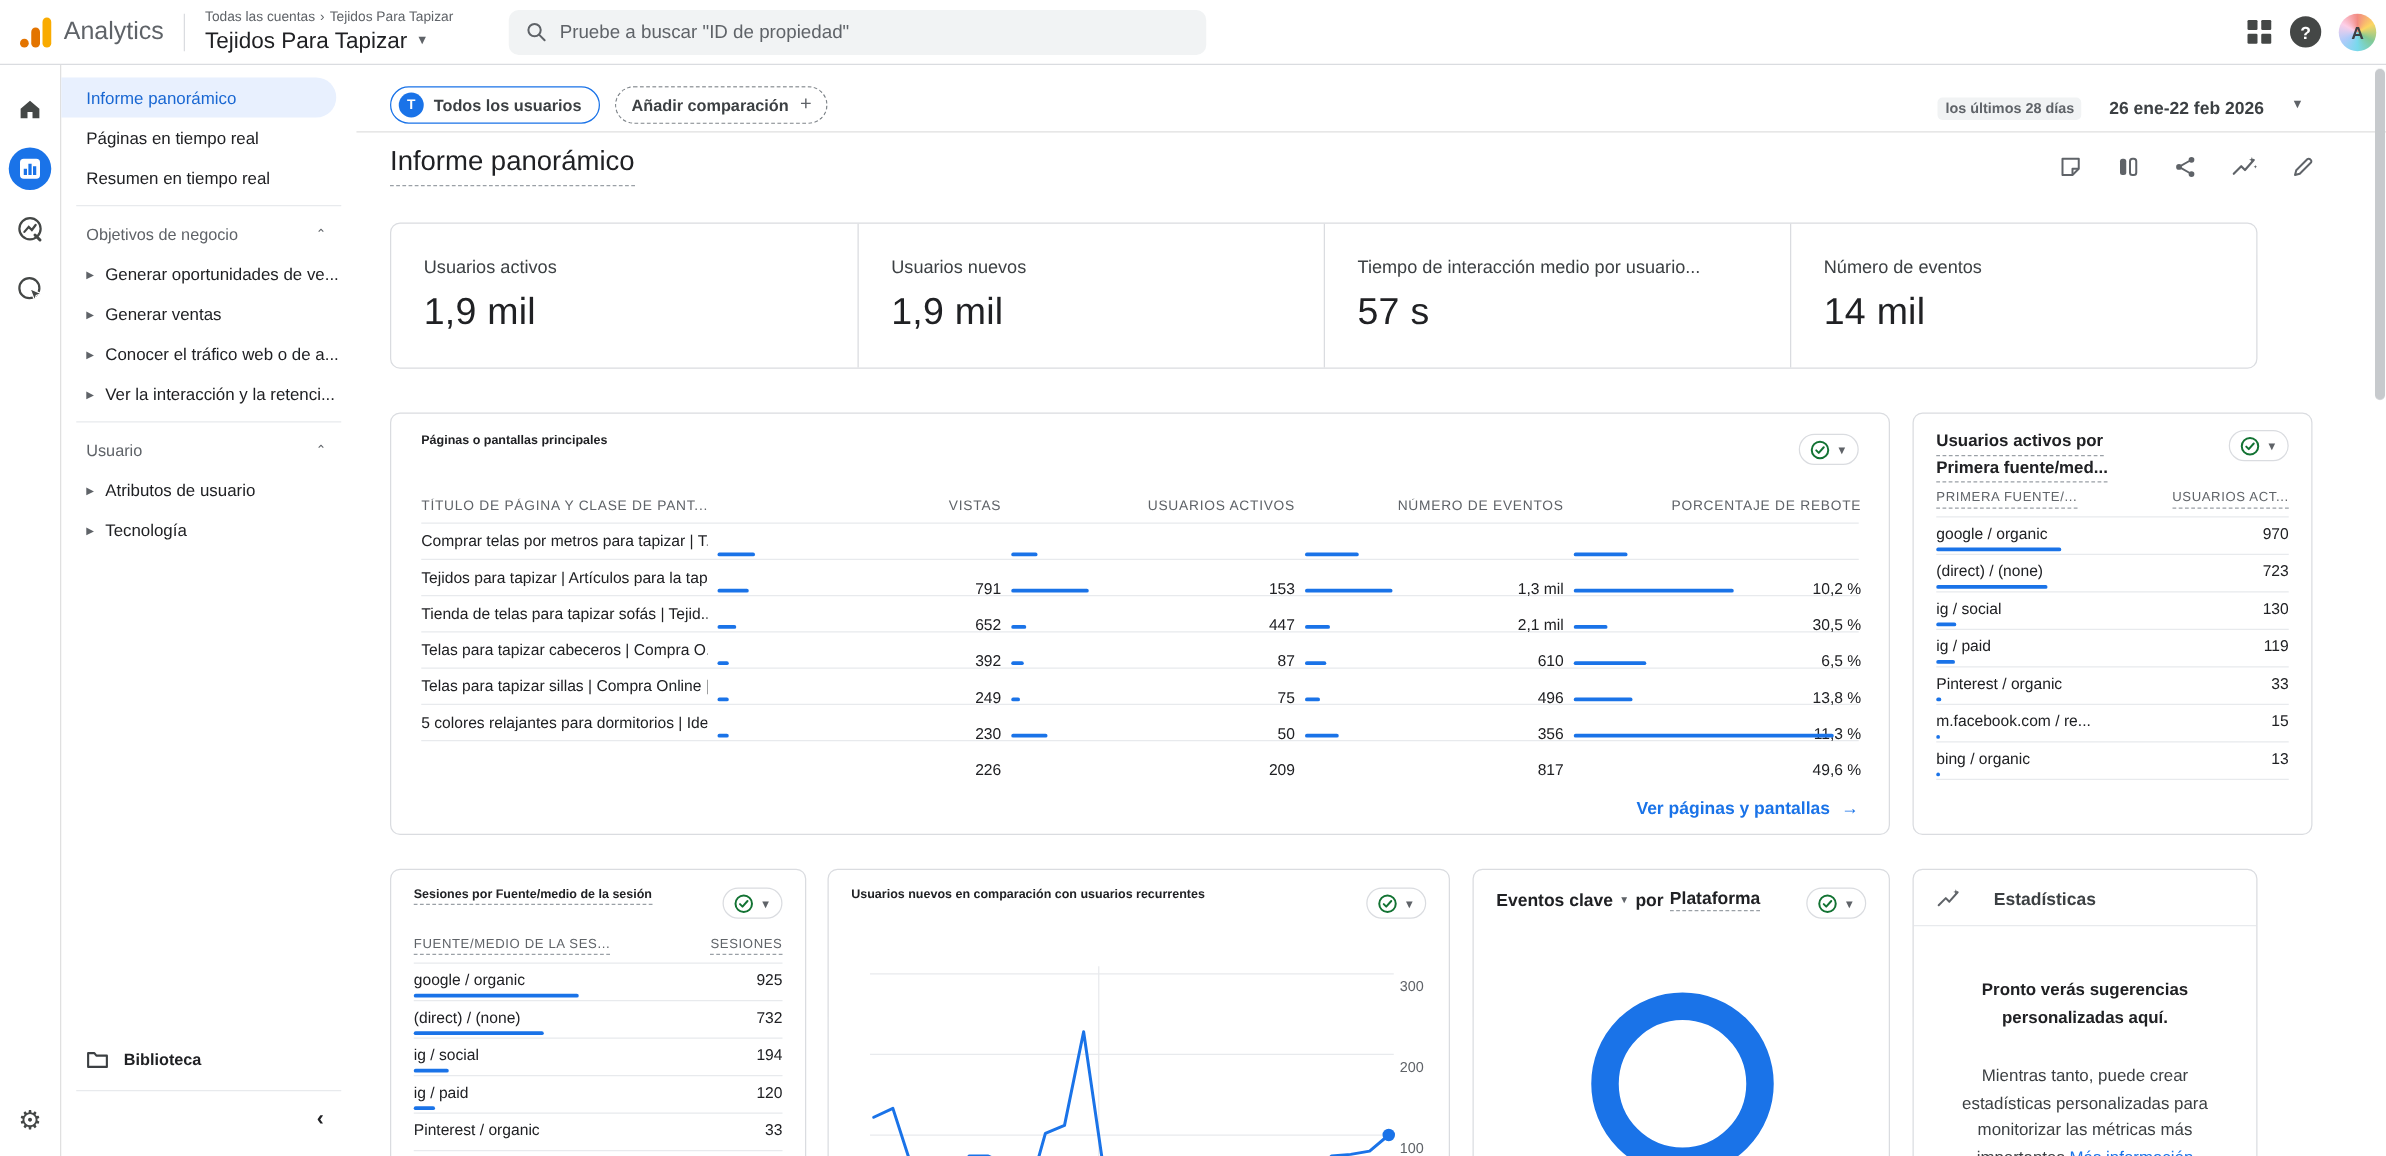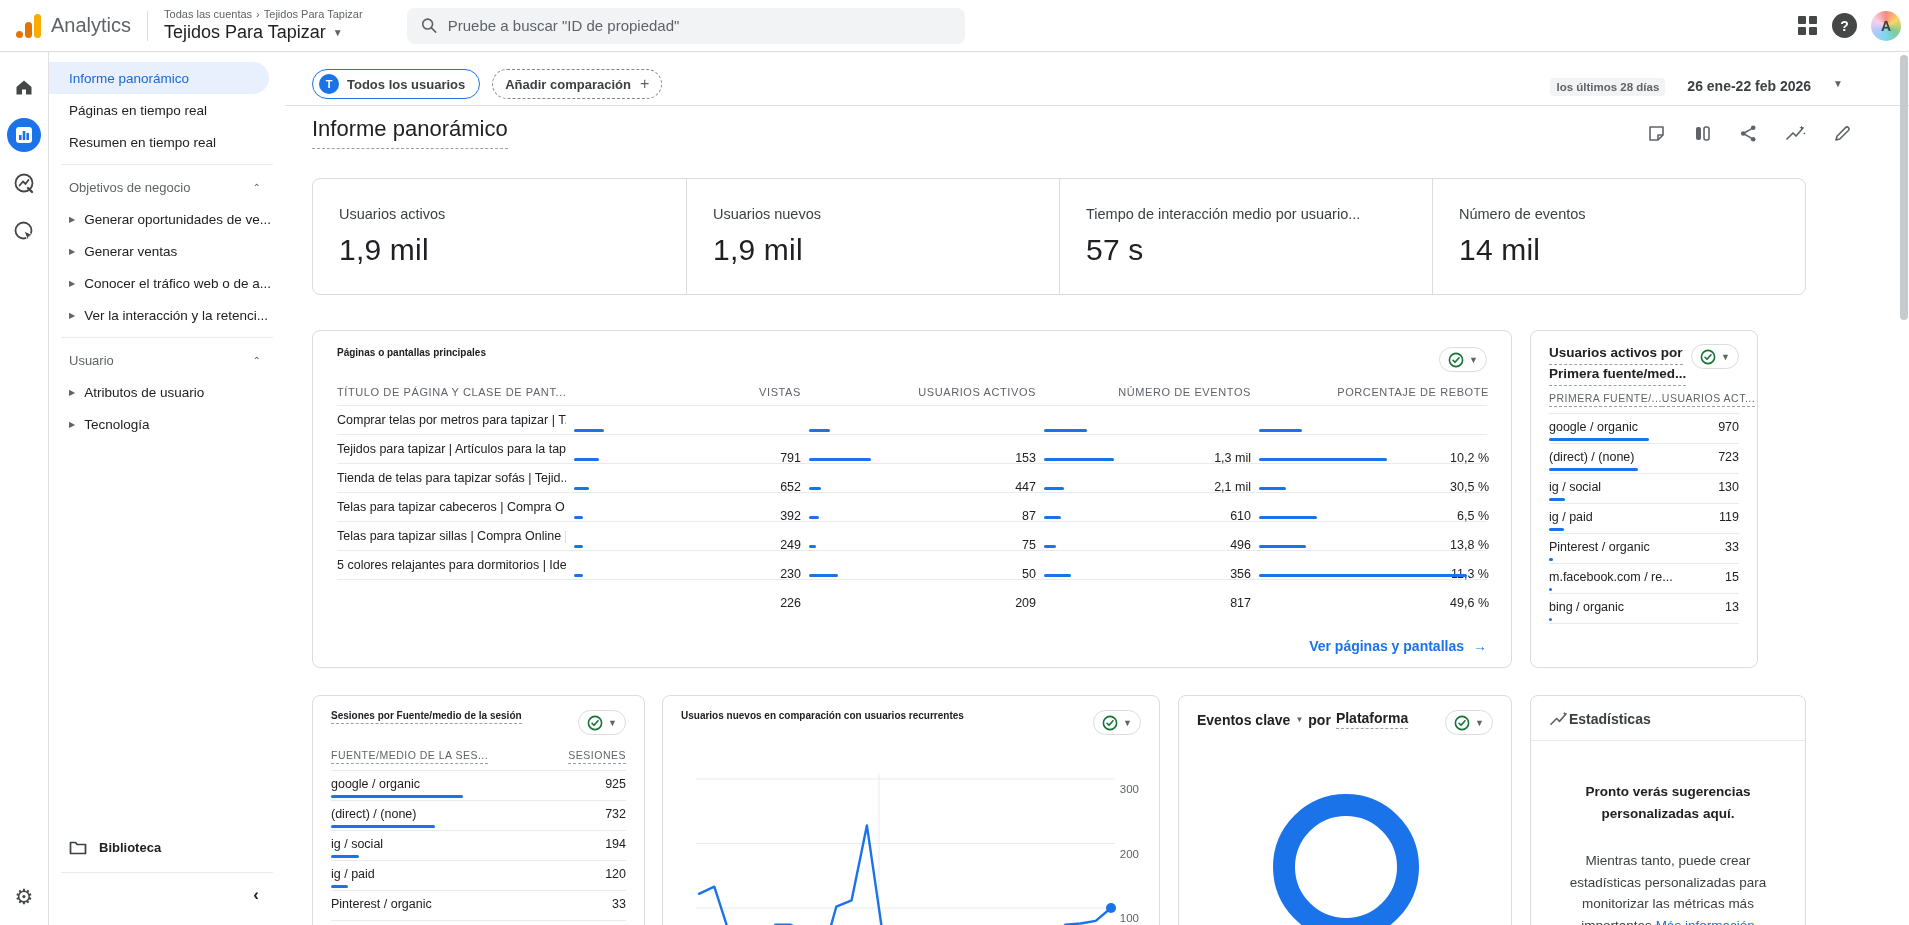--- a/index.html
+++ b/index.html
@@ -117,7 +117,7 @@
   .dim-row .val { position:absolute; right:0; top:6px; font-size:12.5px; color:#202124; }
   .dim-row .bar { position:absolute; left:0; bottom:2px; height:3px; background:#1a73e8; border-radius:2px; }
 
-  .sources-card { top:278px; left:1245px; width:228px; height:338px; padding:13px 18px 0; }
+  .sources-card { top:278px; left:1245px; width:320px; height:338px; padding:13px 18px 0; }
   .sources-title { font-size:13.5px; font-weight:bold; line-height:18px; margin-bottom:6px; }
   .sources-title div { display:inline-block; }
   .src-head-row { display:flex; justify-content:space-between; align-items:flex-start; }

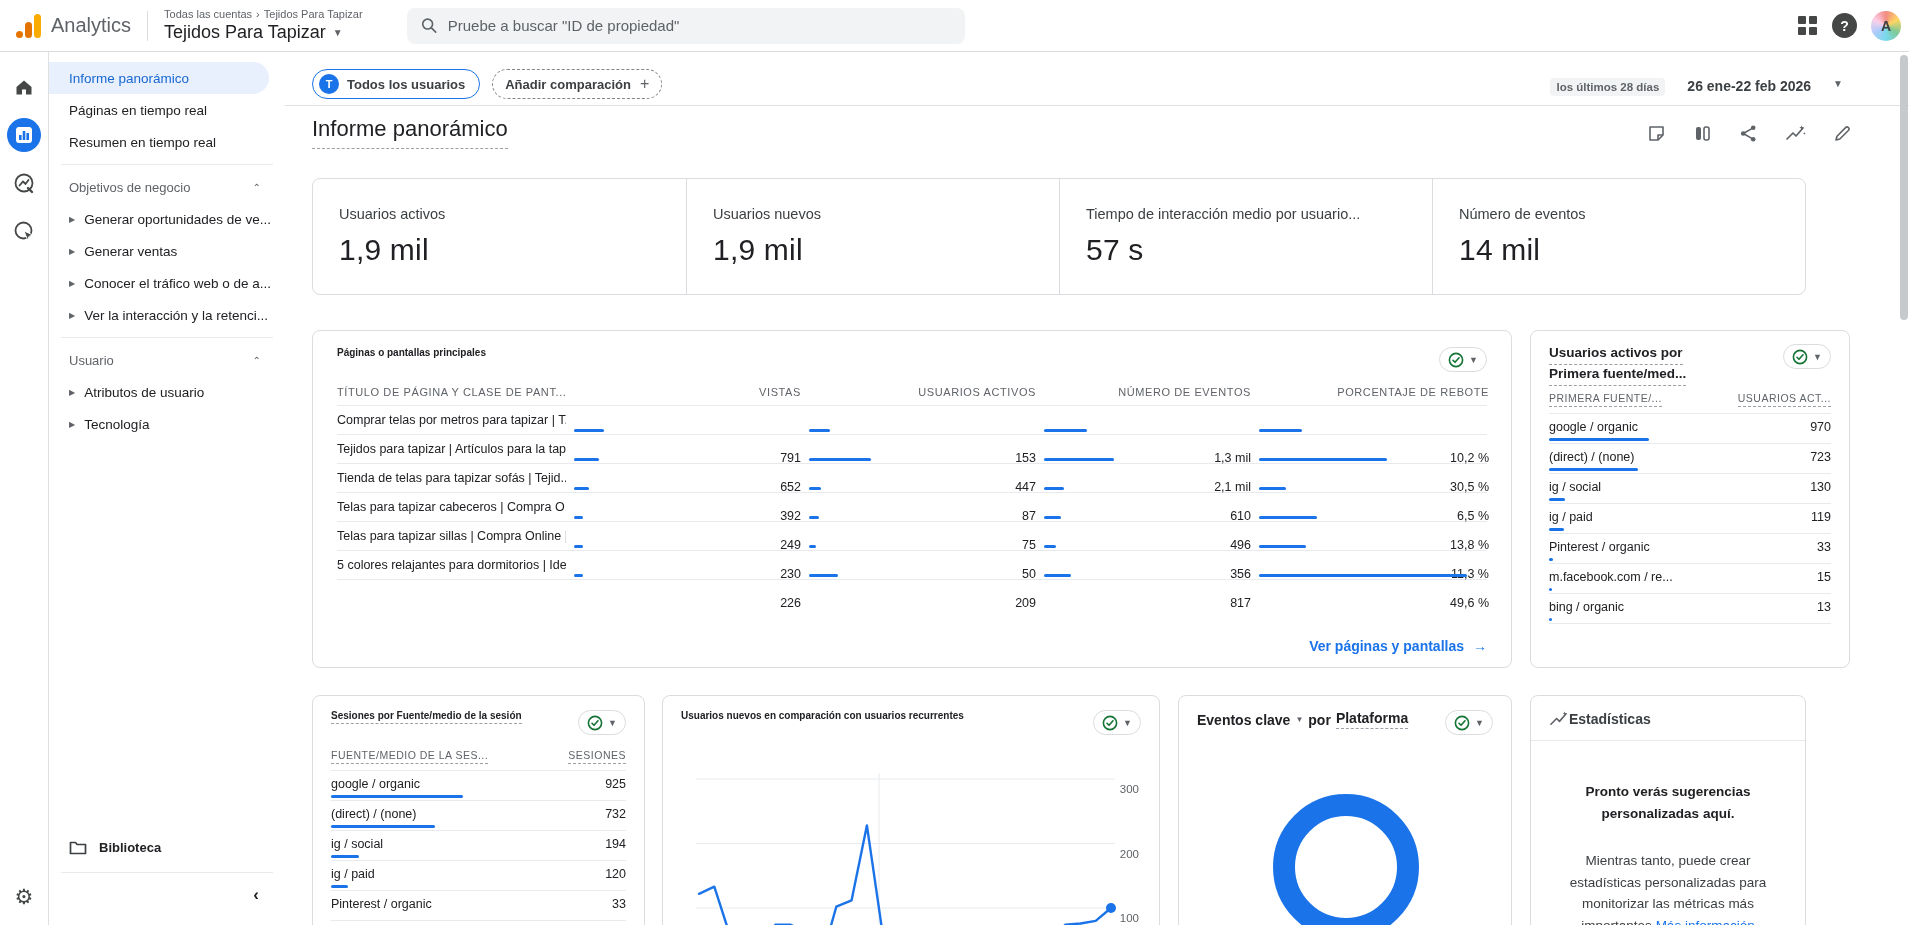--- a/index.html
+++ b/index.html
@@ -96,7 +96,7 @@
   .pages-card { top:278px; left:27px; width:1200px; height:338px; padding:16px 24px 0; }
   .ptitle-row { display:flex; justify-content:space-between; align-items:flex-start; }
   .pgrid { display:grid; grid-template-columns:229px 235px 235px 215px 238px; }
-  .thead { margin-top:14px; padding-bottom:7px; border-bottom:1px solid #e8eaed; }
+  .thead { margin-top:27px; padding-bottom:7px; border-bottom:1px solid #e8eaed; }
   .th { font-size:11px; color:#5f6368; letter-spacing:.6px; text-align:right; white-space:nowrap; overflow:hidden; }
   .th:first-child { text-align:left; }
   .th span { border-bottom:1px dashed #9aa0a6; padding-bottom:2px; }

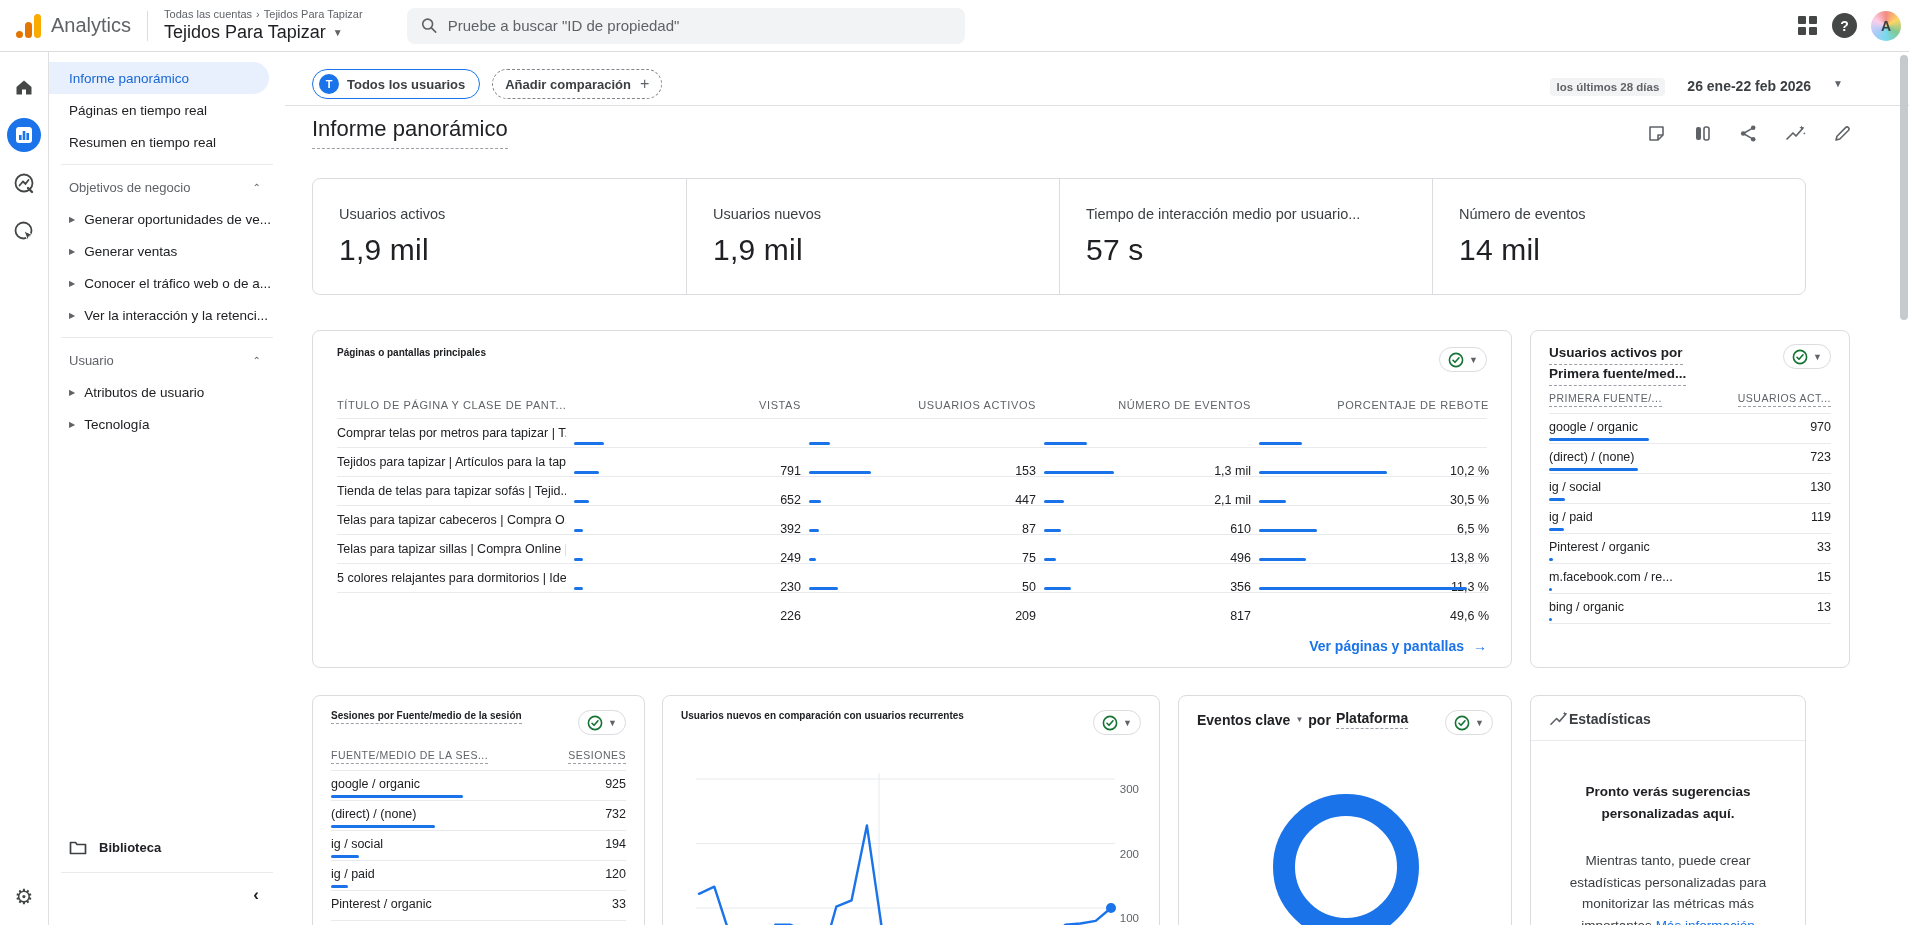--- a/index.html
+++ b/index.html
@@ -133,7 +133,7 @@
   .ev-title { font-size:14px; font-weight:bold; color:#202124; display:flex; align-items:center; gap:5px; flex-wrap:wrap; }
 
   .insights-card { top:643px; left:1245px; width:276px; height:282px; }
-  .ins-head { display:flex; align-items:center; gap:0; padding:14px 18px 12px; font-size:14px; font-weight:bold; color:#3c4043; }
+  .ins-head { display:flex; align-items:center; gap:26px; padding:14px 18px 12px; font-size:14px; font-weight:bold; color:#3c4043; }
   .ins-sep { height:1px; background:#e8eaed; }
   .ins-body { padding:40px 22px 0; text-align:center; }
   .ins-headline { font-size:13.5px; font-weight:bold; color:#202124; line-height:1.6; }

